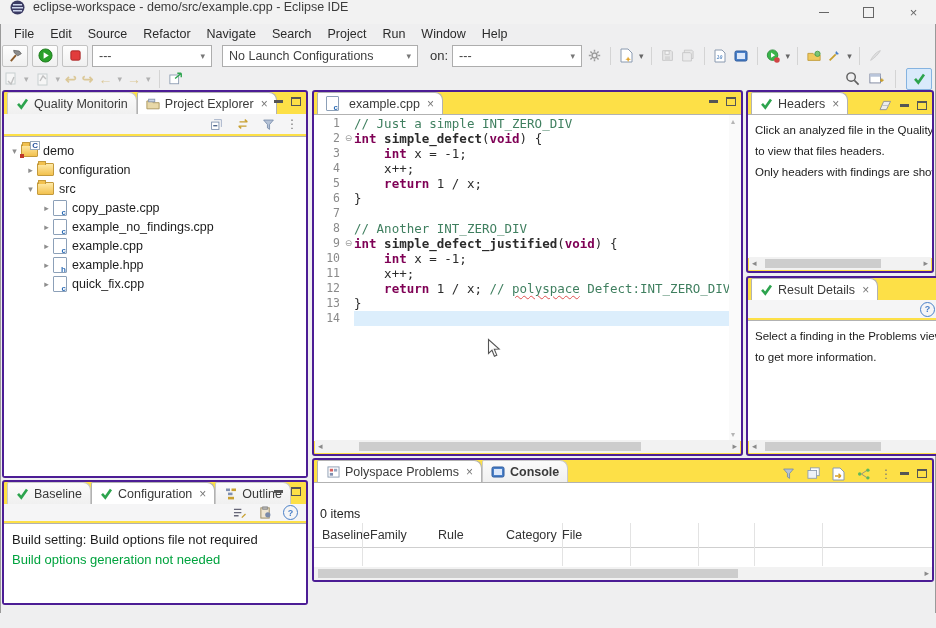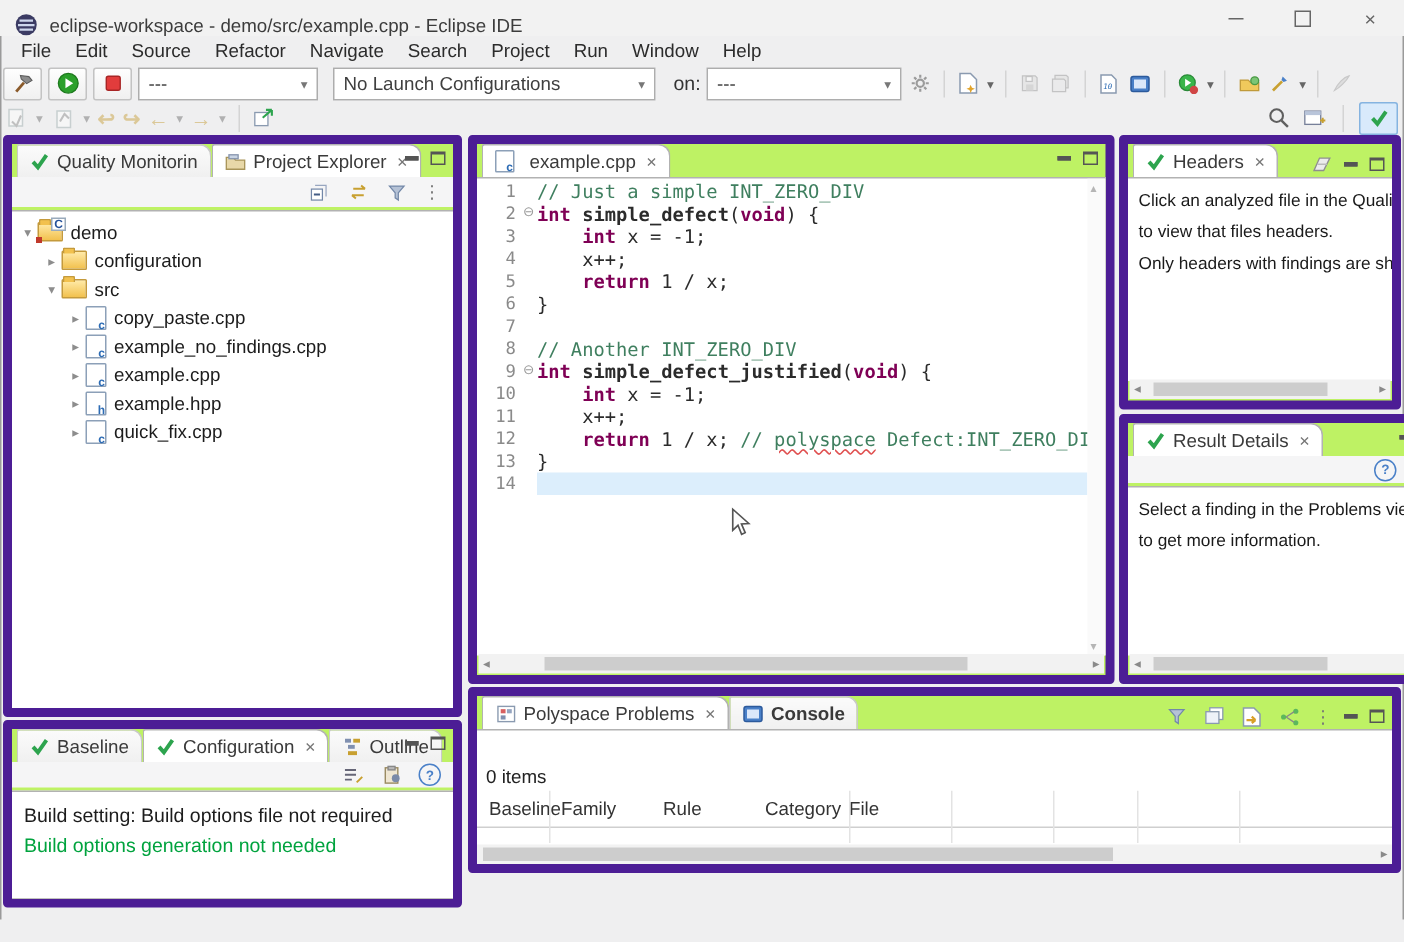--- a/index.html
+++ b/index.html
@@ -8,7 +8,7 @@
   #frame{position:absolute;inset:0;border:1px solid #9a9a9a;box-sizing:border-box}
 
   
-  #titlebar{position:absolute;left:0;top:0;width:936px;height:24px;display:flex;align-items:flex-end;background:#f2f2f2}
+  #titlebar{position:absolute;left:0;top:0;width:936px;height:24px;display:flex;align-items:flex-start;background:#f2f2f2}
   #titlebar .logo{margin:0 8px 0 10px;display:flex}
   #titlebar .wtitle{font-size:12.5px;color:#3c3c3c}
   #wincontrols{position:absolute;right:0;top:0;height:24px;display:flex}

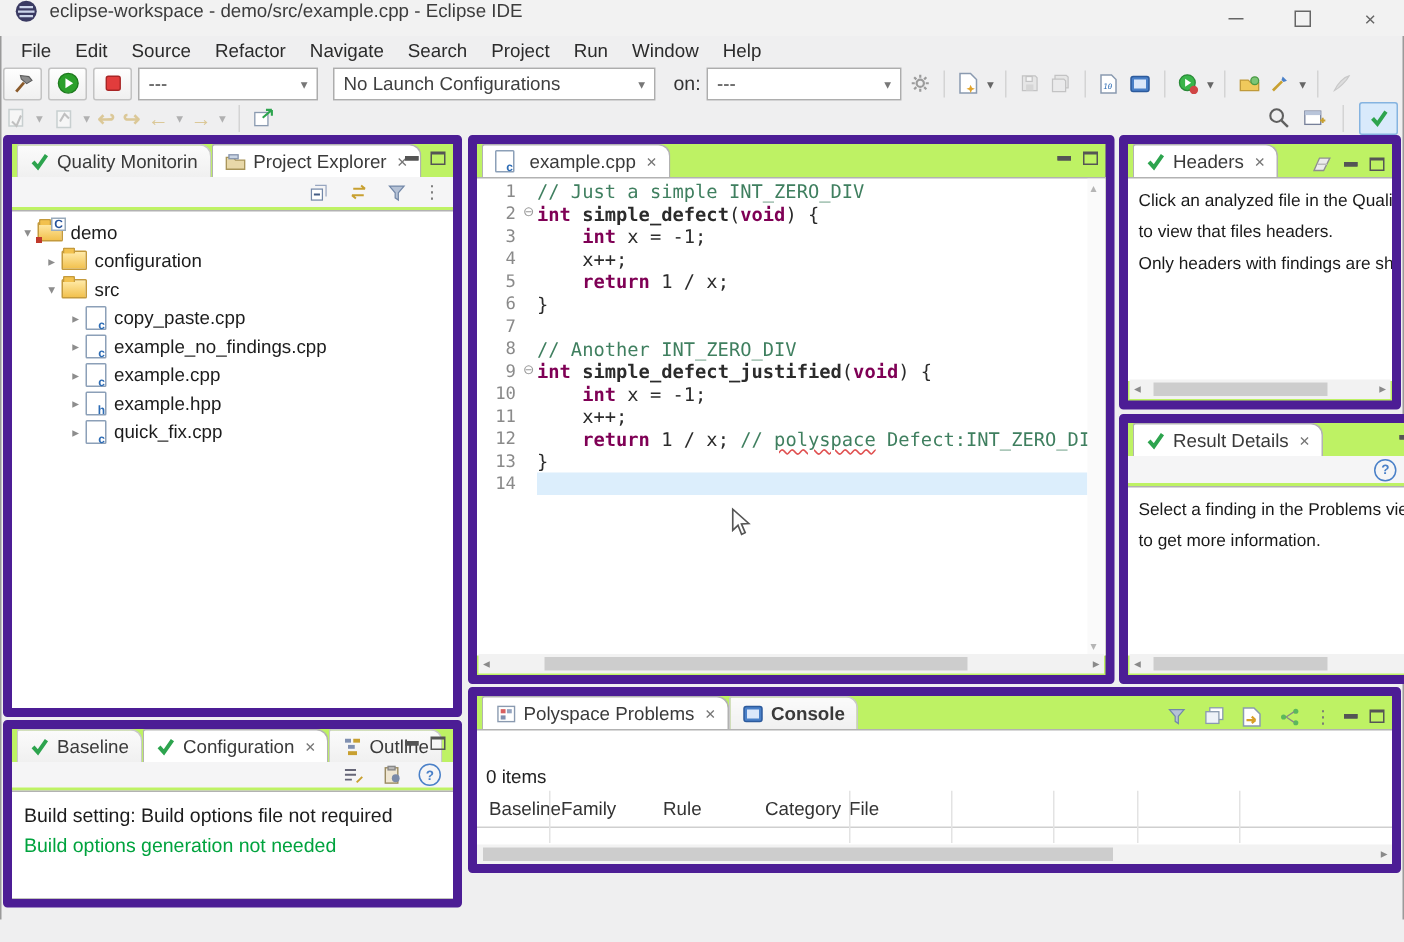--- a/index.html
+++ b/index.html
@@ -169,7 +169,7 @@
     <span>---</span>
       <span class="dd">▾</span>
   </span>
-  <span class="combo" style="width:215px;margin-left:6px">
+  <span class="combo" style="width:196px;margin-left:6px">
     <span>No Launch Configurations</span>
       <span class="dd">▾</span>
   </span>

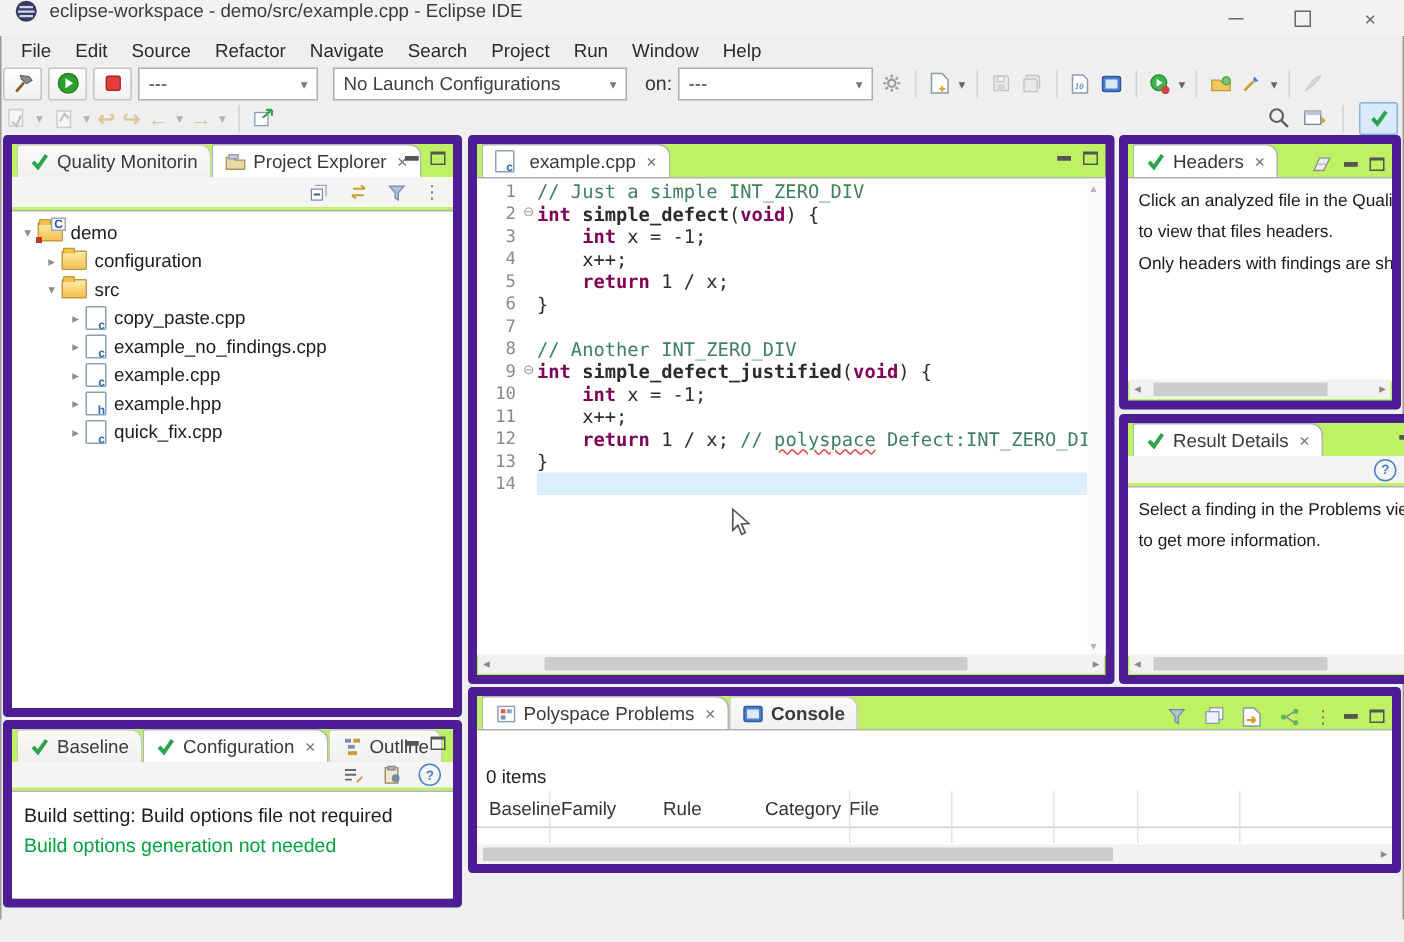--- a/index.html
+++ b/index.html
@@ -37,7 +37,7 @@
   .persp-btn.sel{background:#d9eafb;border:1px solid #85b3e0}
 
   
-  .panel{position:absolute;border:6px solid #4c1d95;border-radius:3px;background:#bef264;box-sizing:border-box}
+  .panel{position:absolute;border:2px solid #4c1d95;border-radius:3px;background:#fde047;box-sizing:border-box}
   .tabs{display:flex;height:22px;align-items:flex-end;padding-left:3px;position:relative}
   .tab{height:22px;display:flex;align-items:center;gap:5px;padding:0 8px;font-size:12.5px;color:#3a3a3a;
        border:1px solid #c9c9c9;border-bottom:none;border-radius:2px 8px 0 0;background:linear-gradient(#fbfbfb,#f0f0f0);

